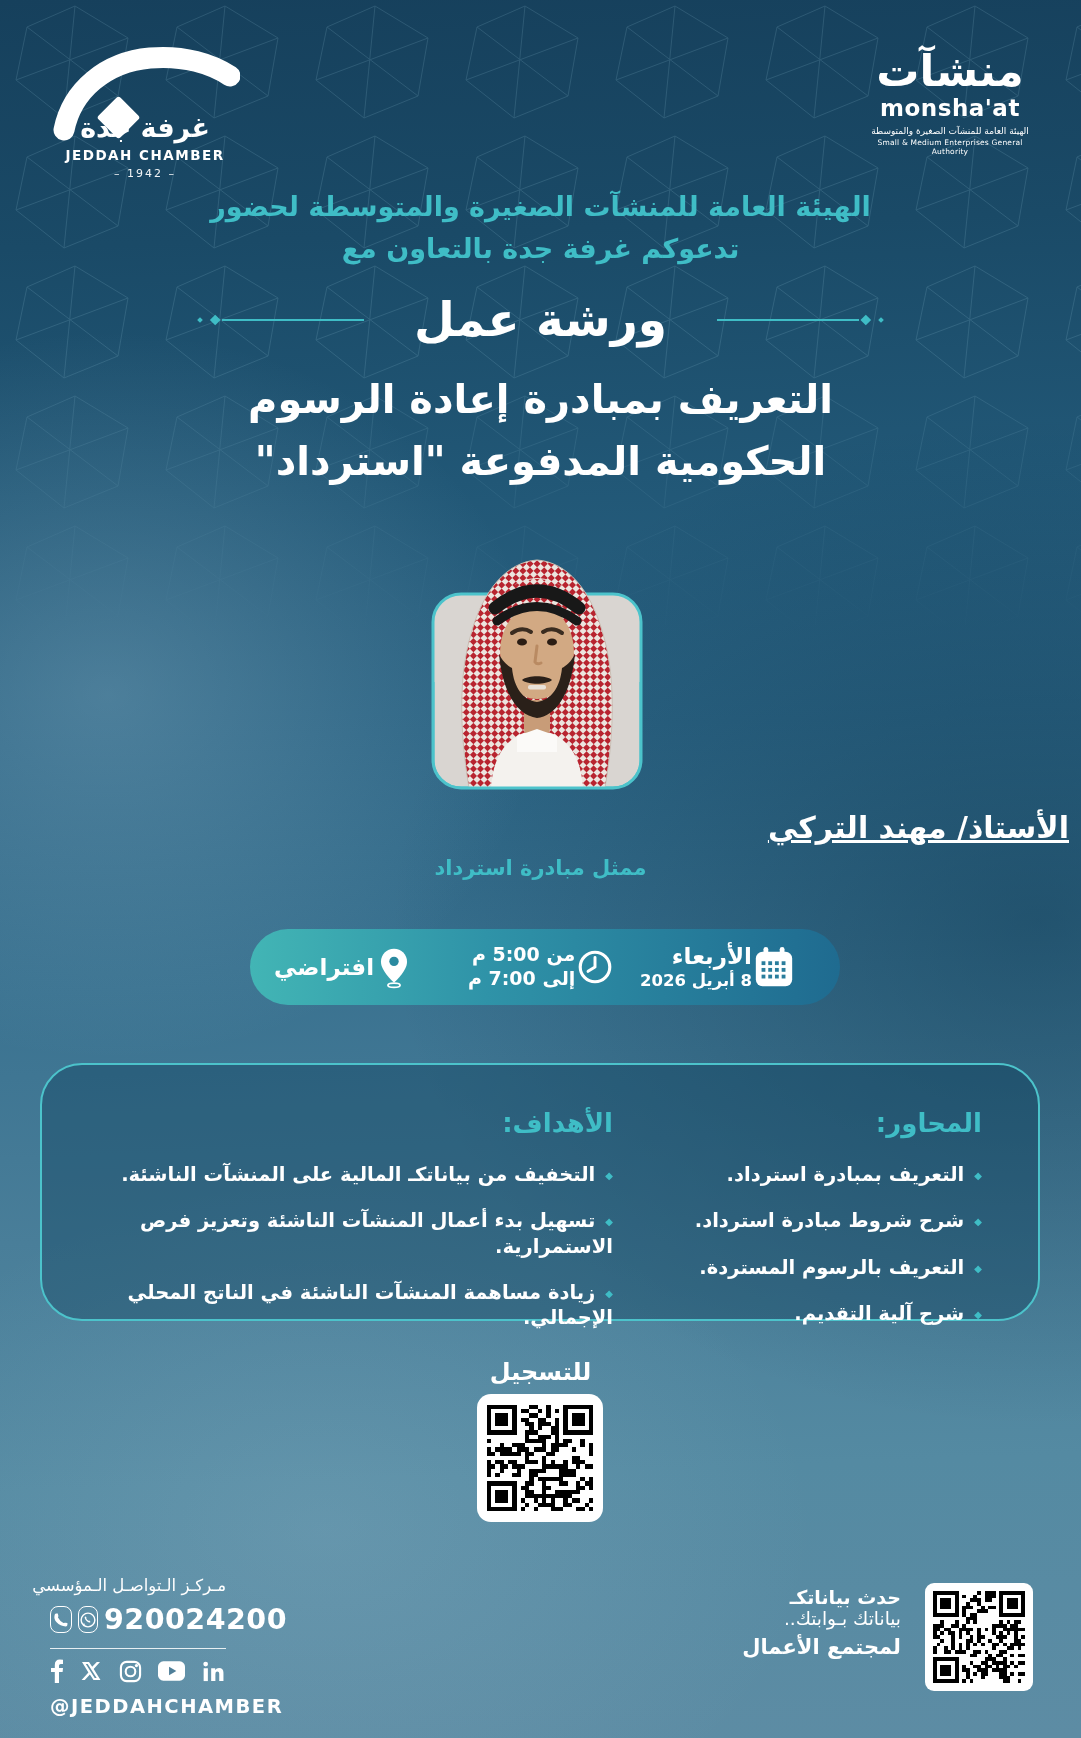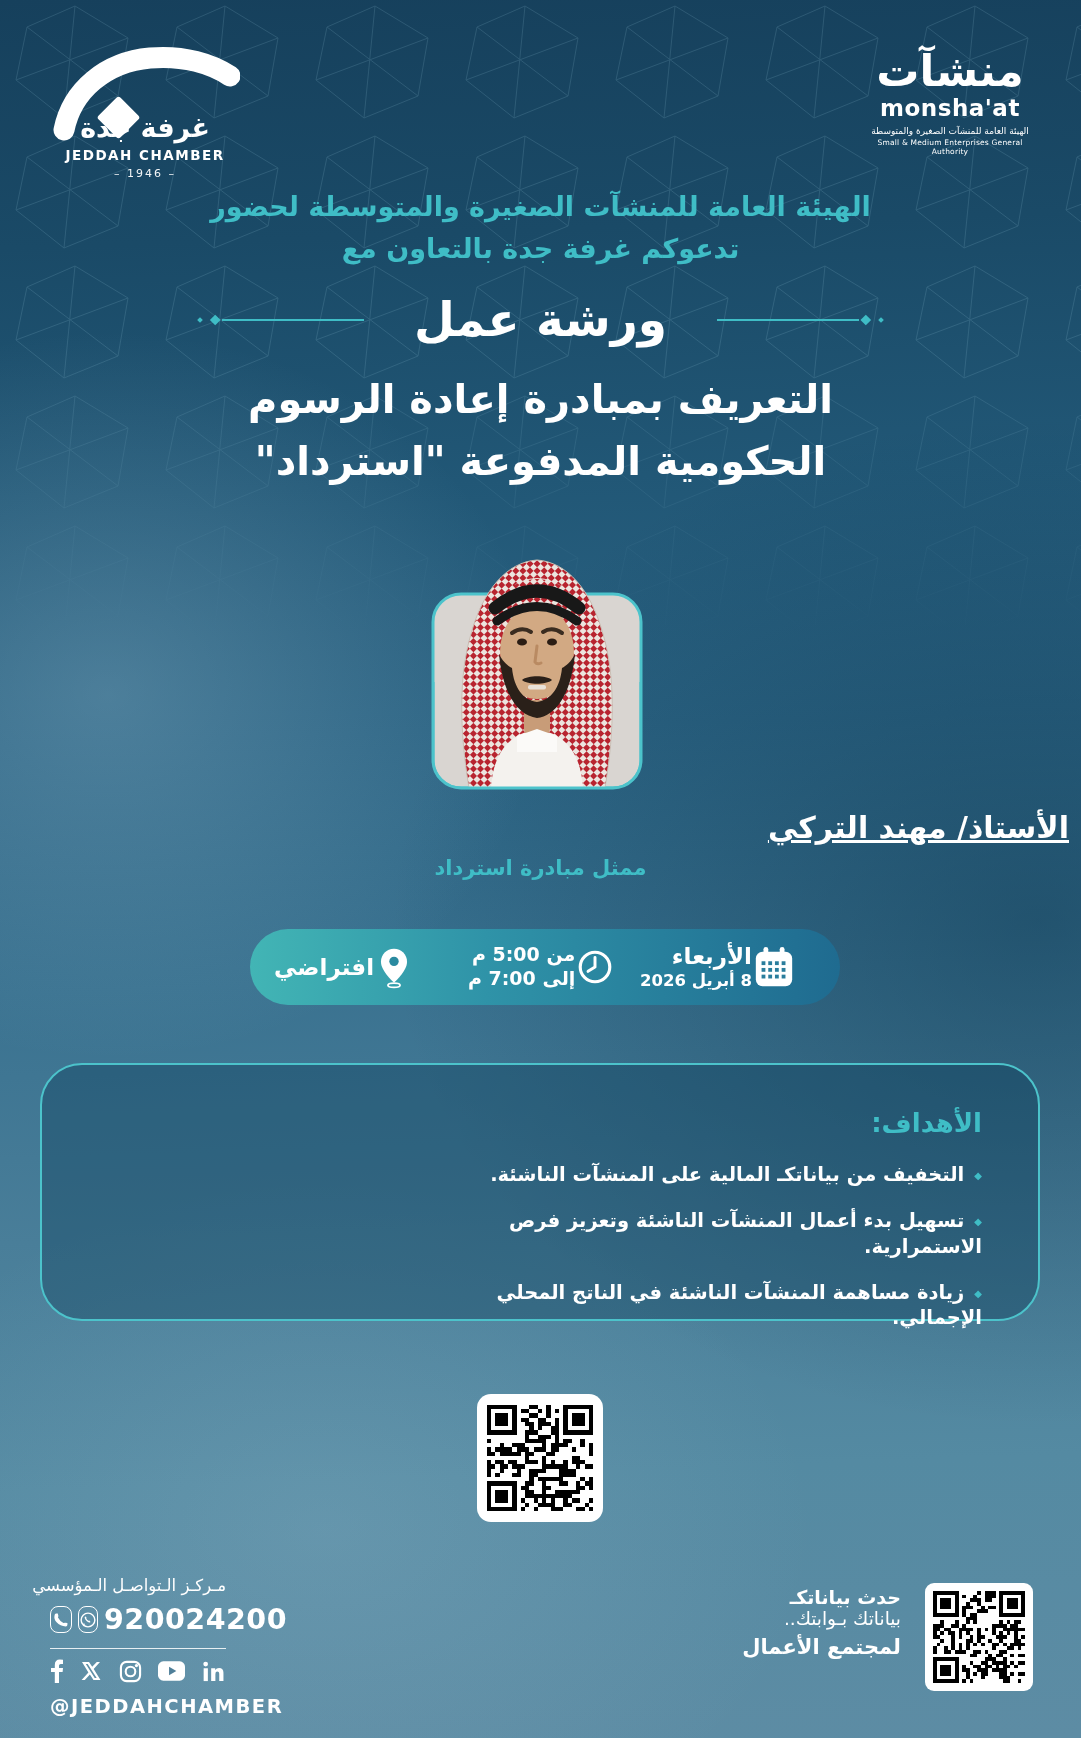--- a/index.html
+++ b/index.html
@@ -106,7 +106,7 @@
     </svg>
     <div class="jc-ar">غرفة جدة</div>
     <div class="jc-en">JEDDAH CHAMBER</div>
-    <div class="jc-year">–  1946  –</div>
+    <div class="jc-year">–  1942  –</div>
   </div>
 
   <div class="abs monshaat-logo">

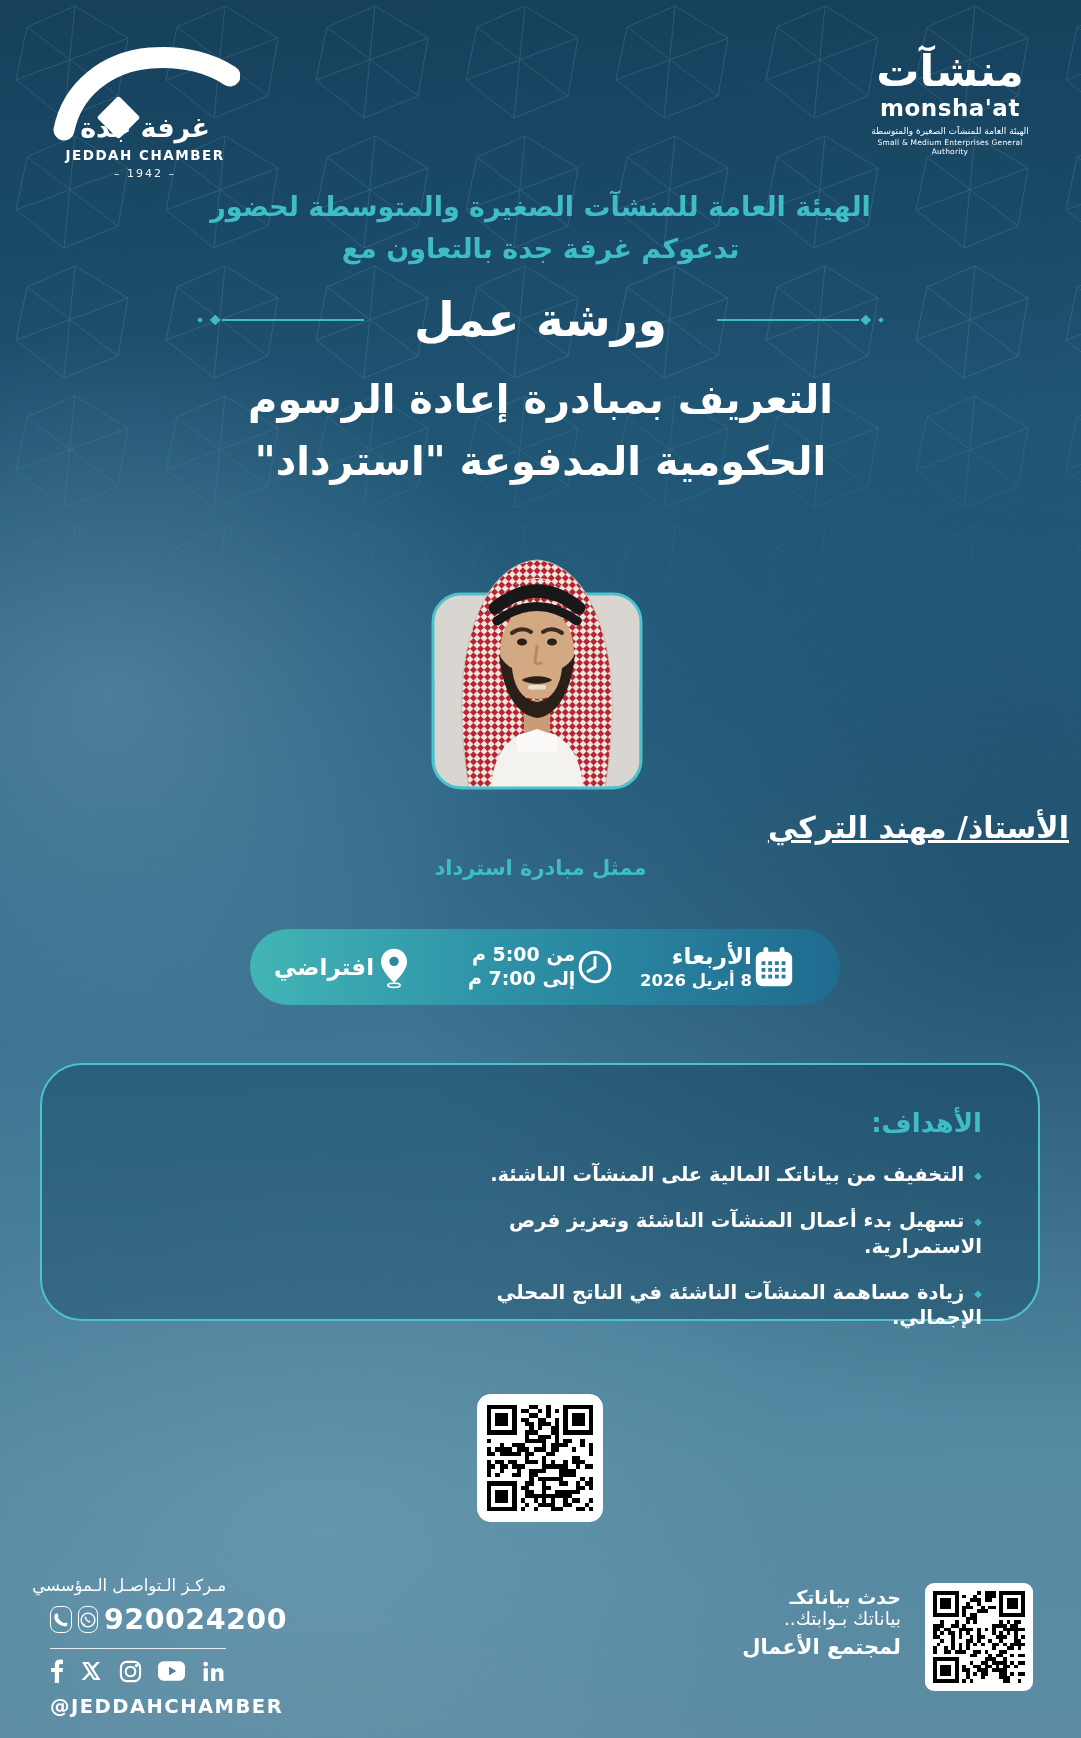--- a/index.html
+++ b/index.html
@@ -231,6 +231,15 @@
   </div>
 
   <div class="abs content-box">
+    <div class="col col-topics">
+      <h3>المحاور:</h3>
+      <ul>
+        <li>التعريف بمبادرة استرداد.</li>
+        <li>شرح شروط مبادرة استرداد.</li>
+        <li>التعريف بالرسوم المستردة.</li>
+        <li>شرح آلية التقديم.</li>
+      </ul>
+    </div>
     <div class="col col-objectives">
       <h3>الأهداف:</h3>
       <ul>

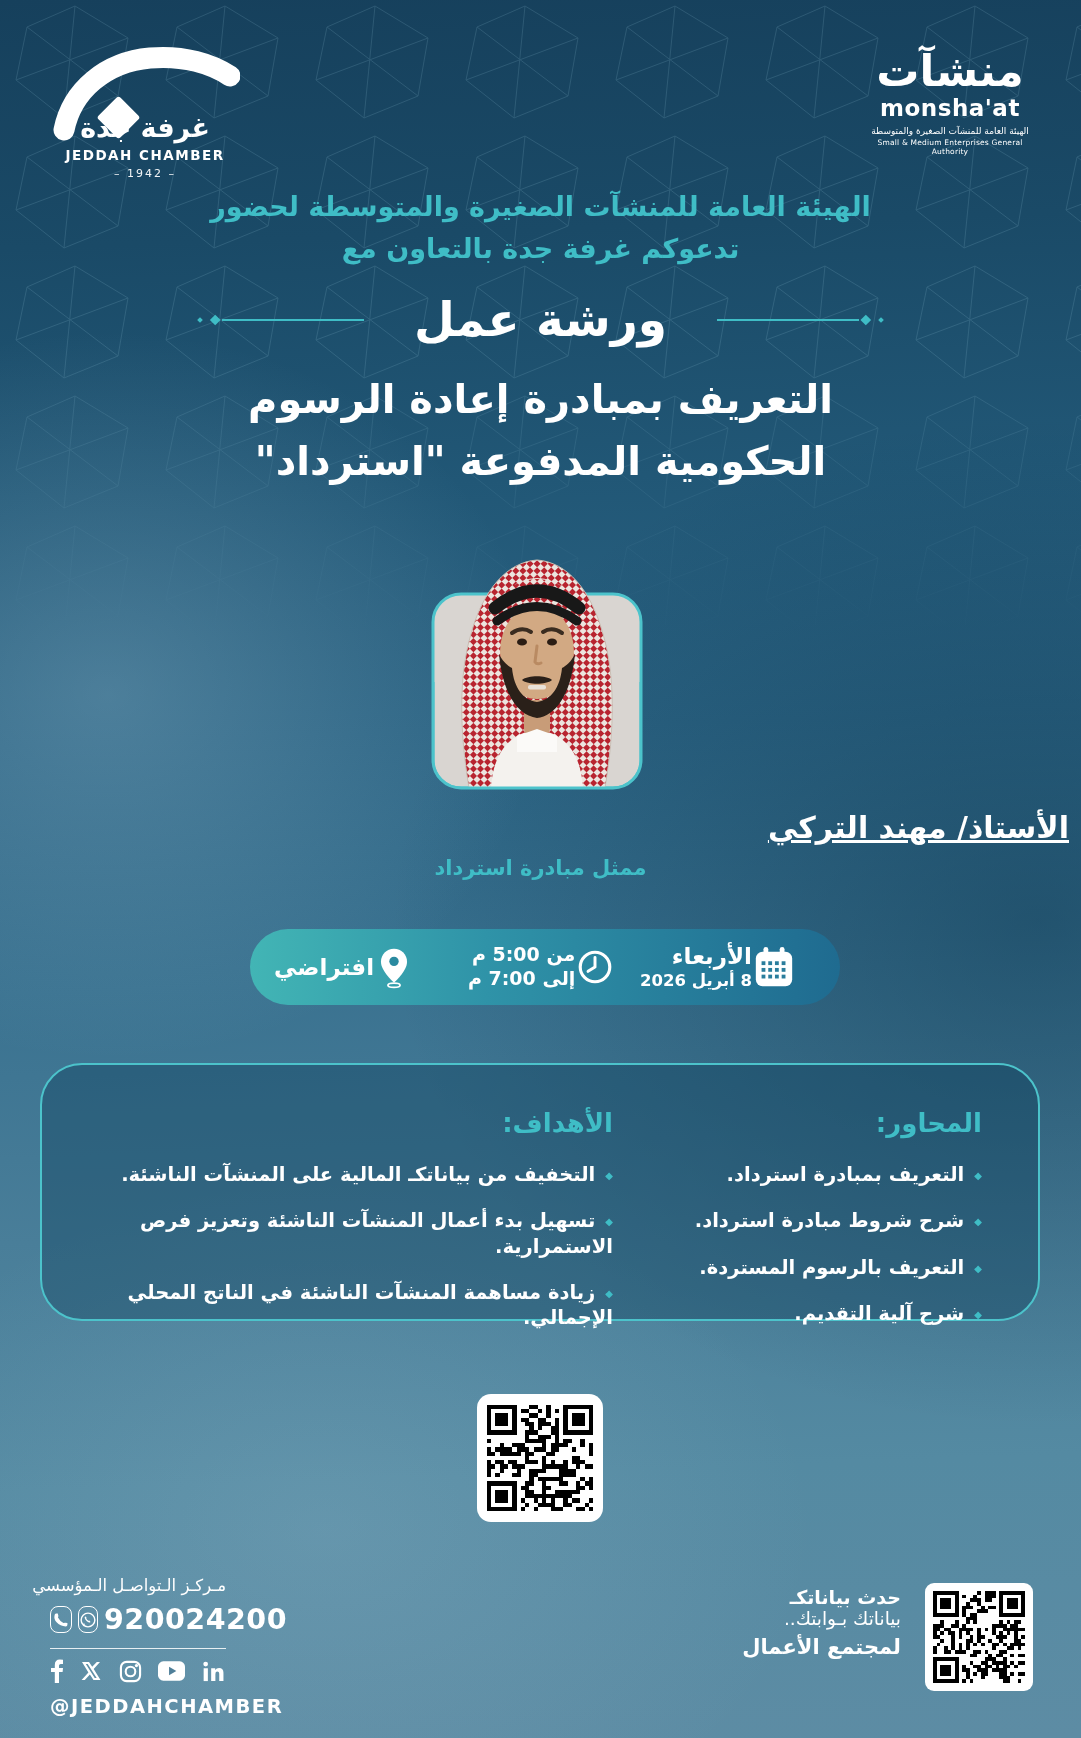--- a/index.html
+++ b/index.html
@@ -250,6 +250,7 @@
     </div>
   </div>
 
+  <div class="abs register-label">للتسجيل</div>
   <div class="abs qr-card qr-main" id="qr-main">
       <svg viewBox="0 0 25 25" shape-rendering="crispEdges">
         <rect width="25" height="25" fill="#fff"></rect>

